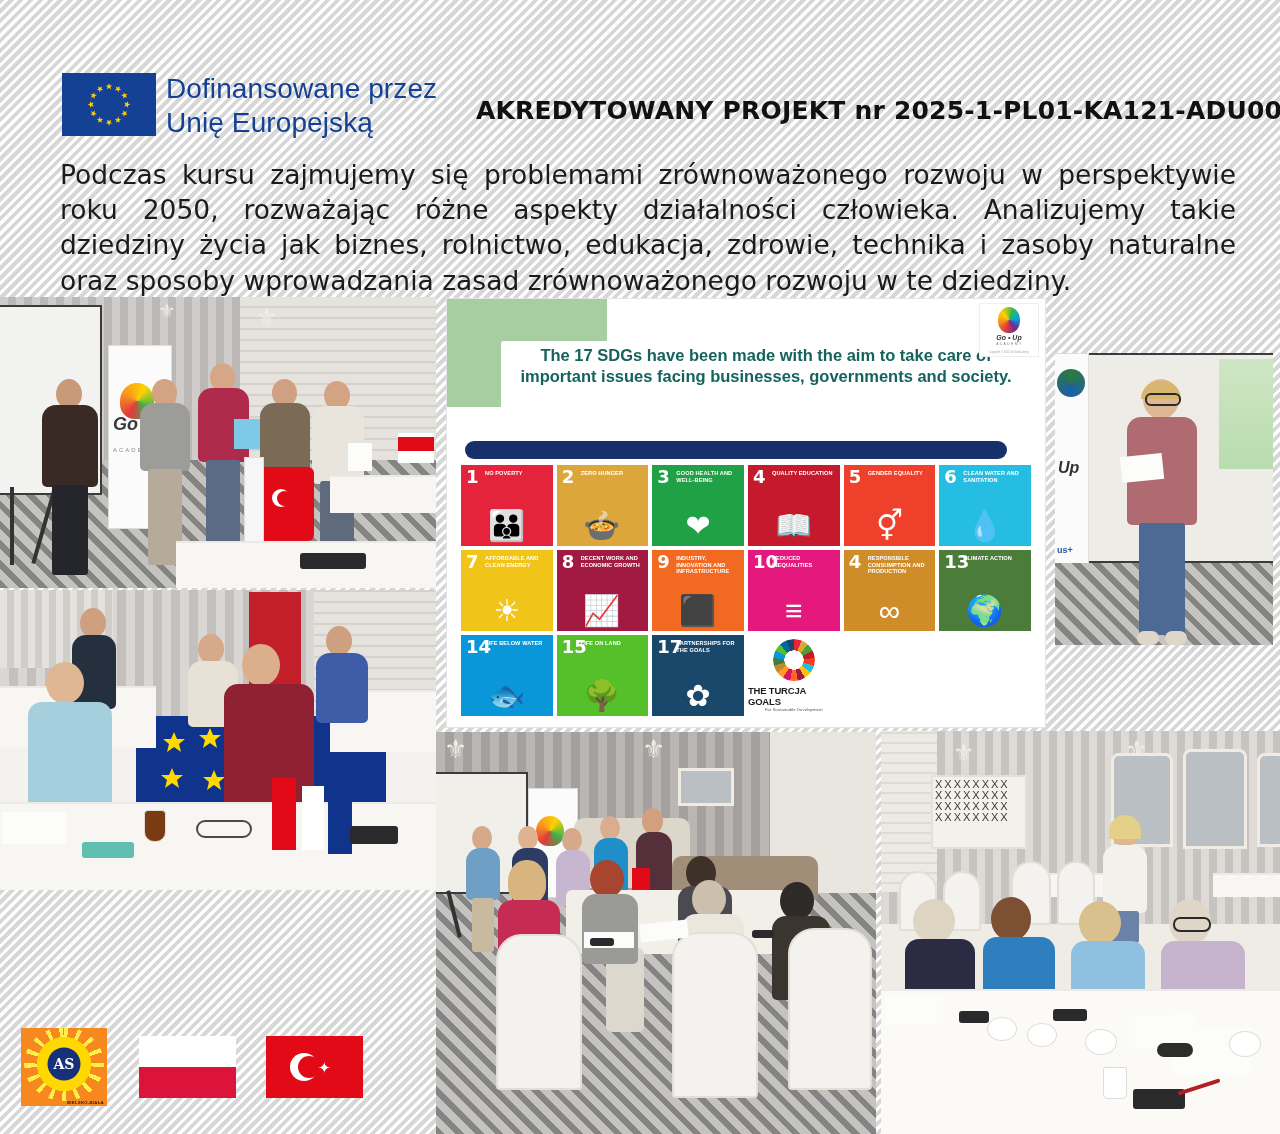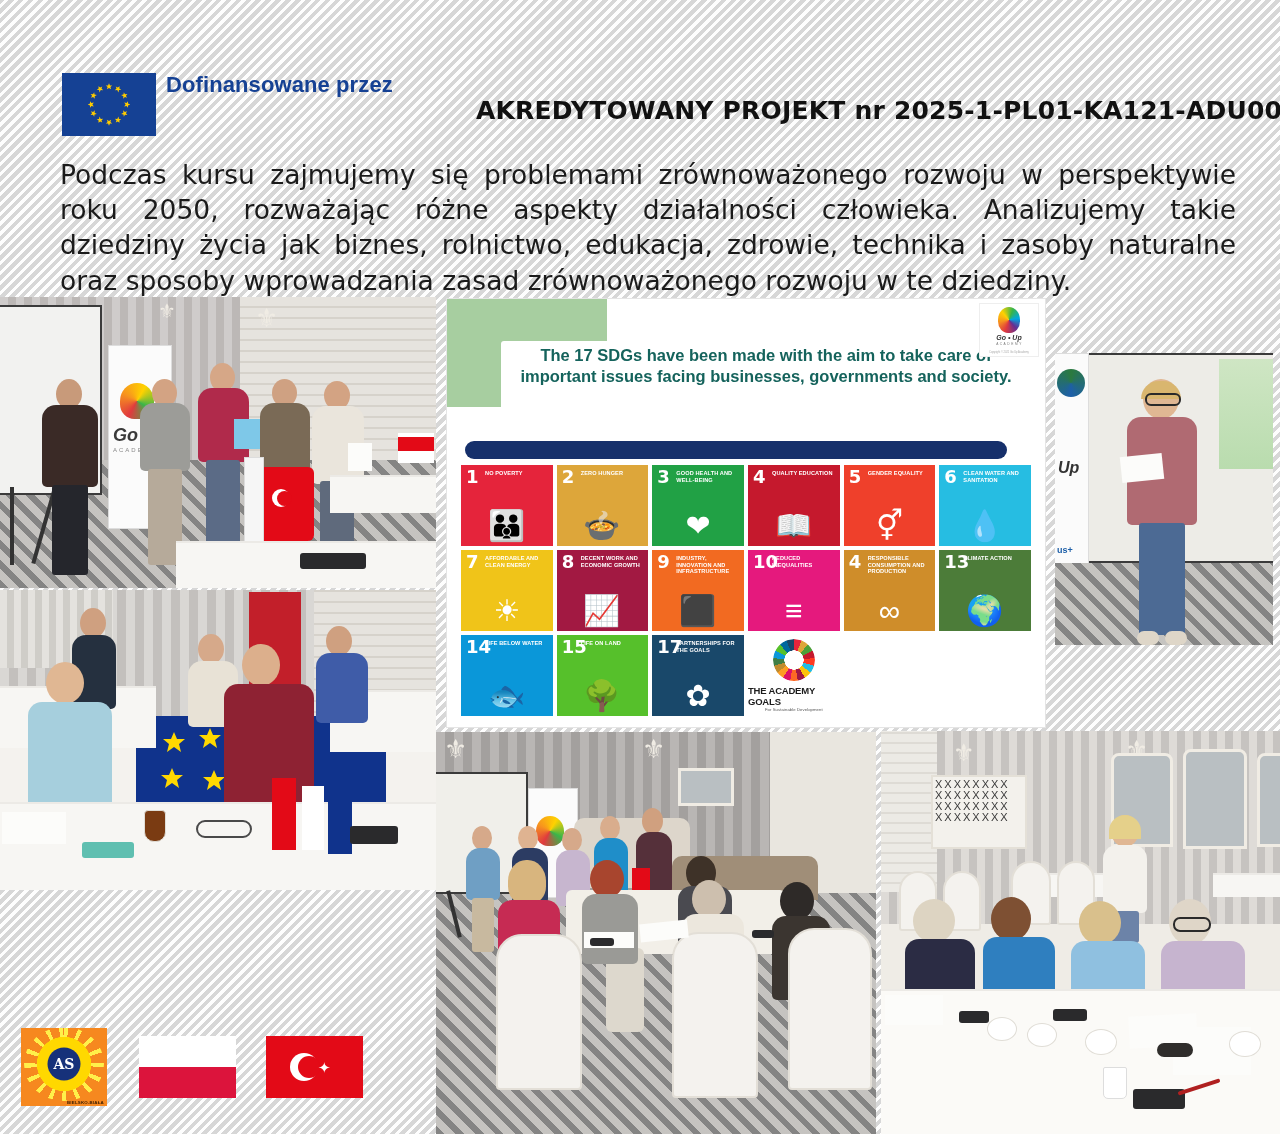--- a/index.html
+++ b/index.html
@@ -28,7 +28,7 @@
   .eu-stars{position:absolute;inset:0;}
   .header-lines{
     position:absolute;left:166px;top:72px;
-    color:#154194;font-weight:bold;font-size:22px;line-height:1.22;
+    color:#154194;font-weight:normal;font-size:28px;line-height:1.22;
     letter-spacing:.1px;
   }
   .proj-title{

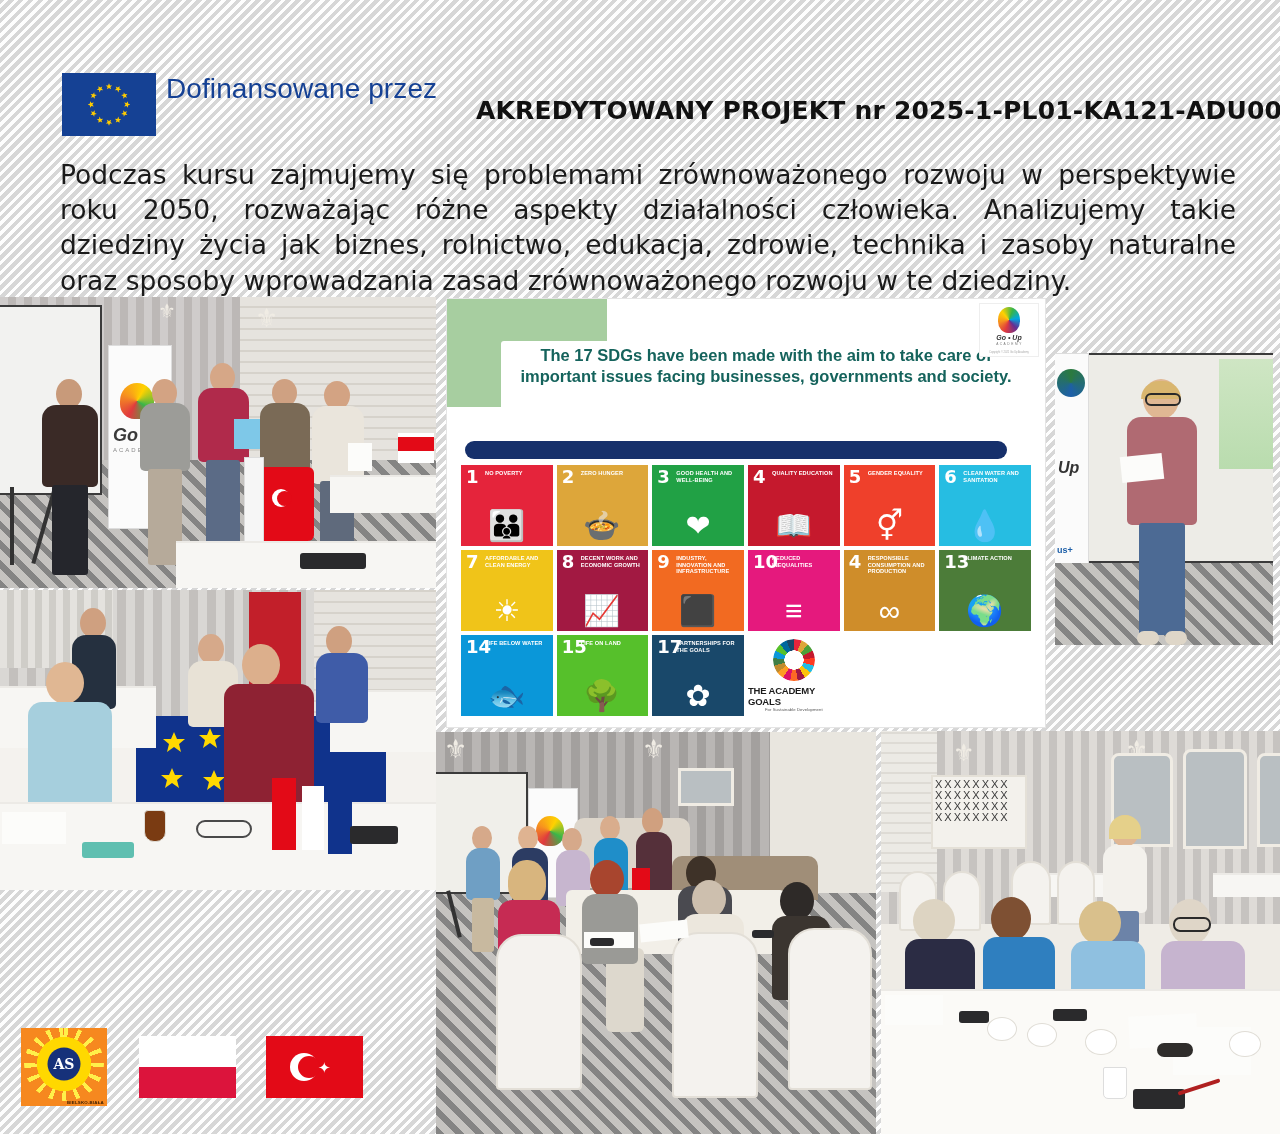--- a/index.html
+++ b/index.html
@@ -205,6 +205,7 @@
 
   <div class="header-lines">
     <div>Dofinansowane przez</div>
+    <div>Unię Europejską</div>
   </div>
 
   <div class="proj-title">AKREDYTOWANY  PROJEKT  nr 2025-1-PL01-KA121-ADU000312764</div>

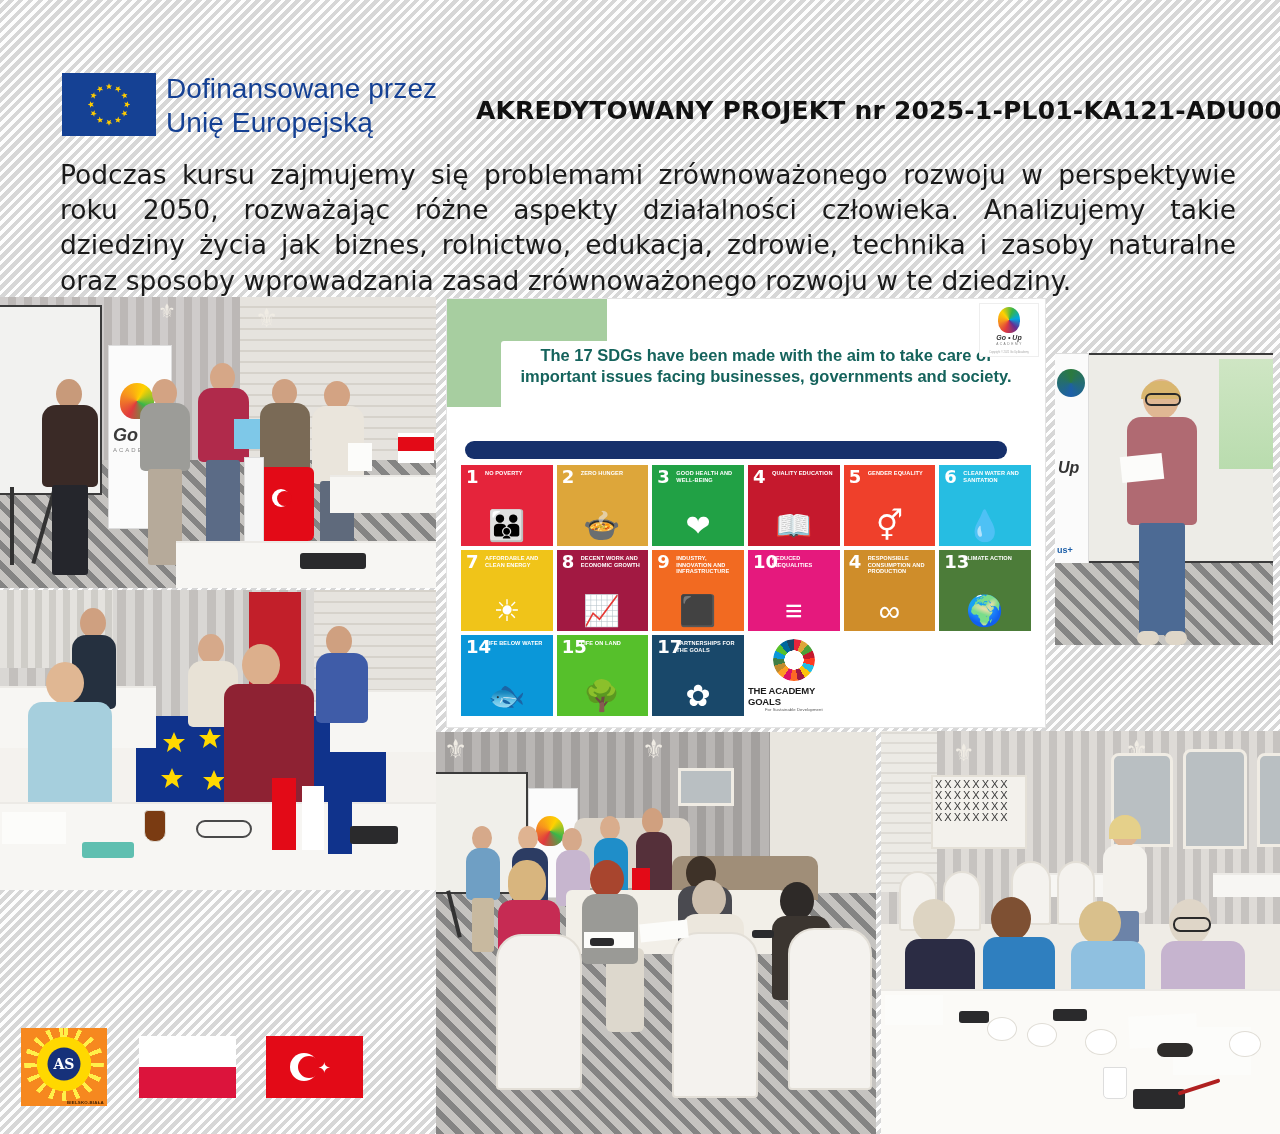--- a/index.html
+++ b/index.html
@@ -224,7 +224,7 @@
     <div class="banner" style="left:108px;top:48px;width:62px;height:182px;"></div>
     <div style="position:absolute;left:120px;top:86px;width:34px;height:36px;border-radius:50% 50% 42% 42%;
       background:conic-gradient(from 210deg,#e03a3e,#f7941e,#ffd200,#39b54a,#e03a3e);"></div>
-    <div style="position:absolute;left:113px;top:128px;font-size:18px;color:#3a3a3a;font-weight:bold;font-style:italic;">Go</div>
+    <div style="position:absolute;left:113px;top:117px;font-size:18px;color:#3a3a3a;font-weight:bold;font-style:italic;">Go</div>
     <div style="position:absolute;left:113px;top:150px;font-size:6px;color:#8a8a8a;letter-spacing:2px;">ACADEMY</div>
 
     <div class="person" style="left:42px;top:82px;">

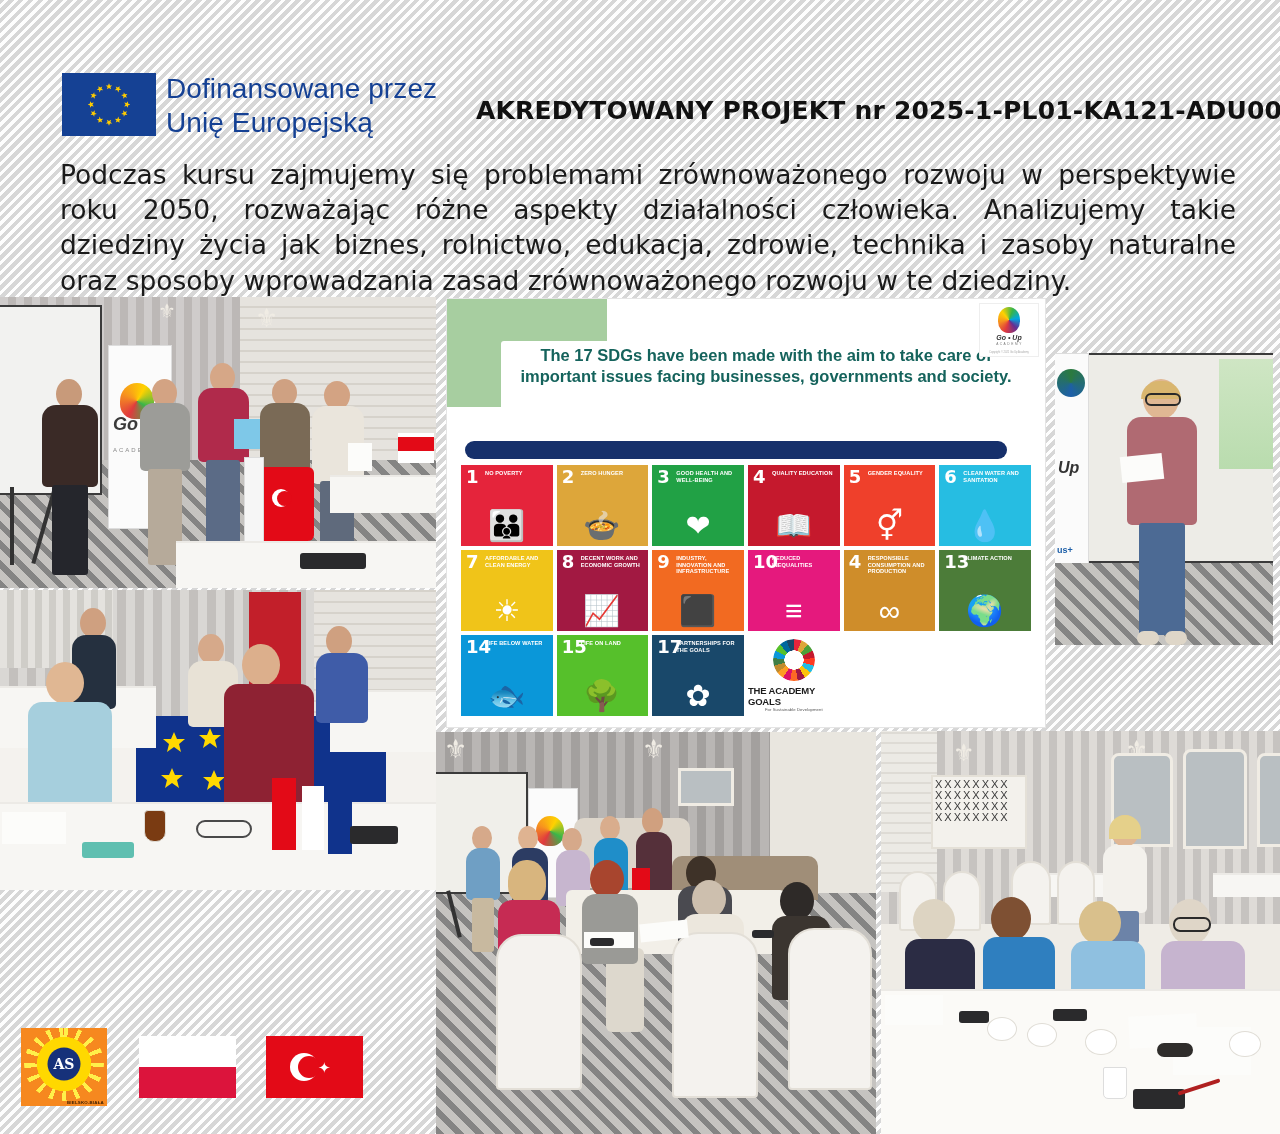--- a/index.html
+++ b/index.html
@@ -565,7 +565,7 @@
         </div>
         <div class="sdg-wheel-tile">
           <div class="wheel"></div>
-          <div class="wheel-t1">THE ACADEMY GOALS</div>
+          <div class="wheel-t1">THE TURCJA GOALS</div>
           <div class="wheel-t2">For Sustainable Development</div>
         </div>
       </div>

